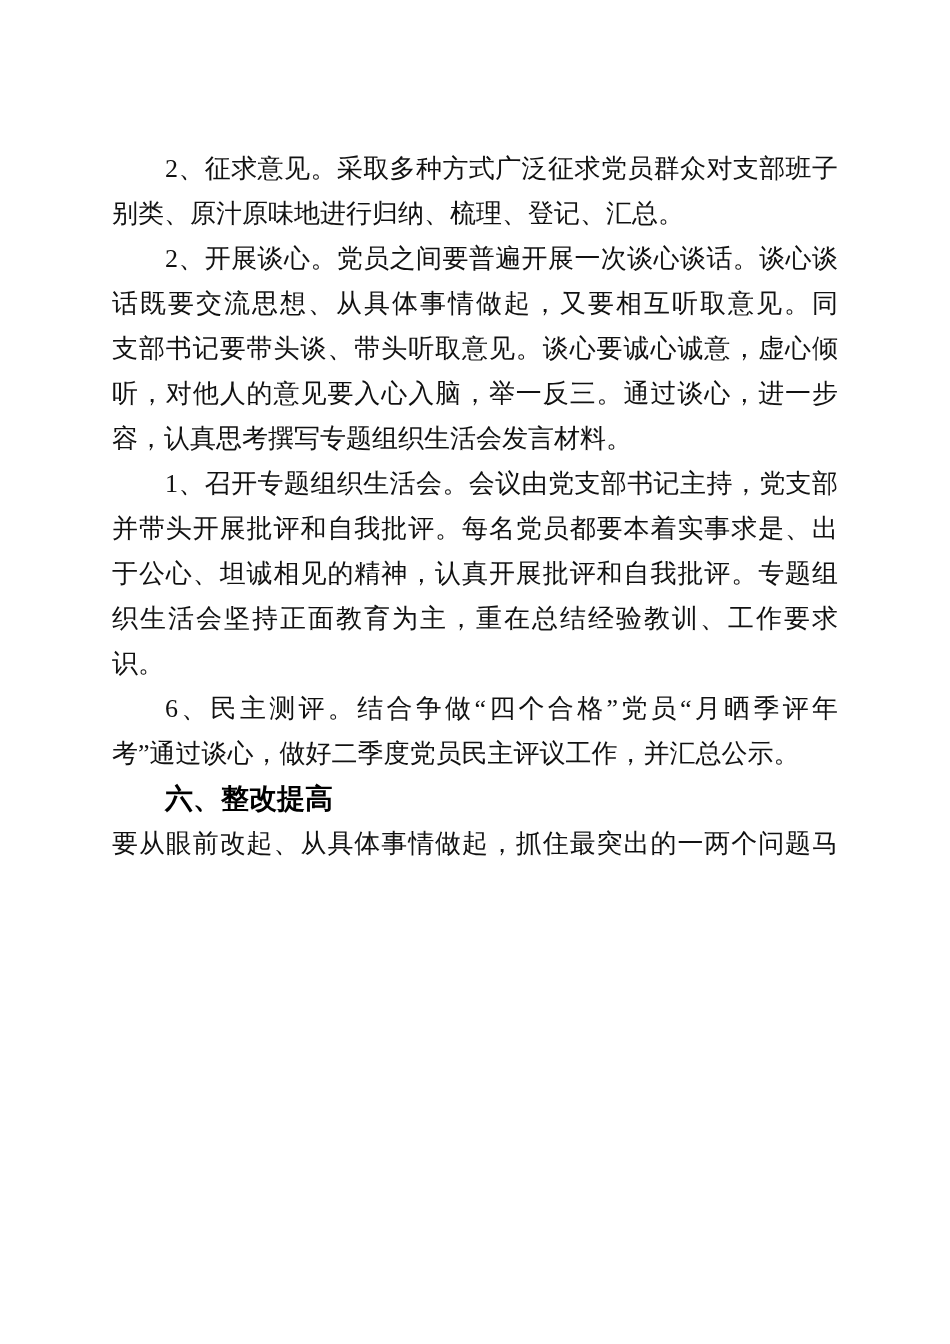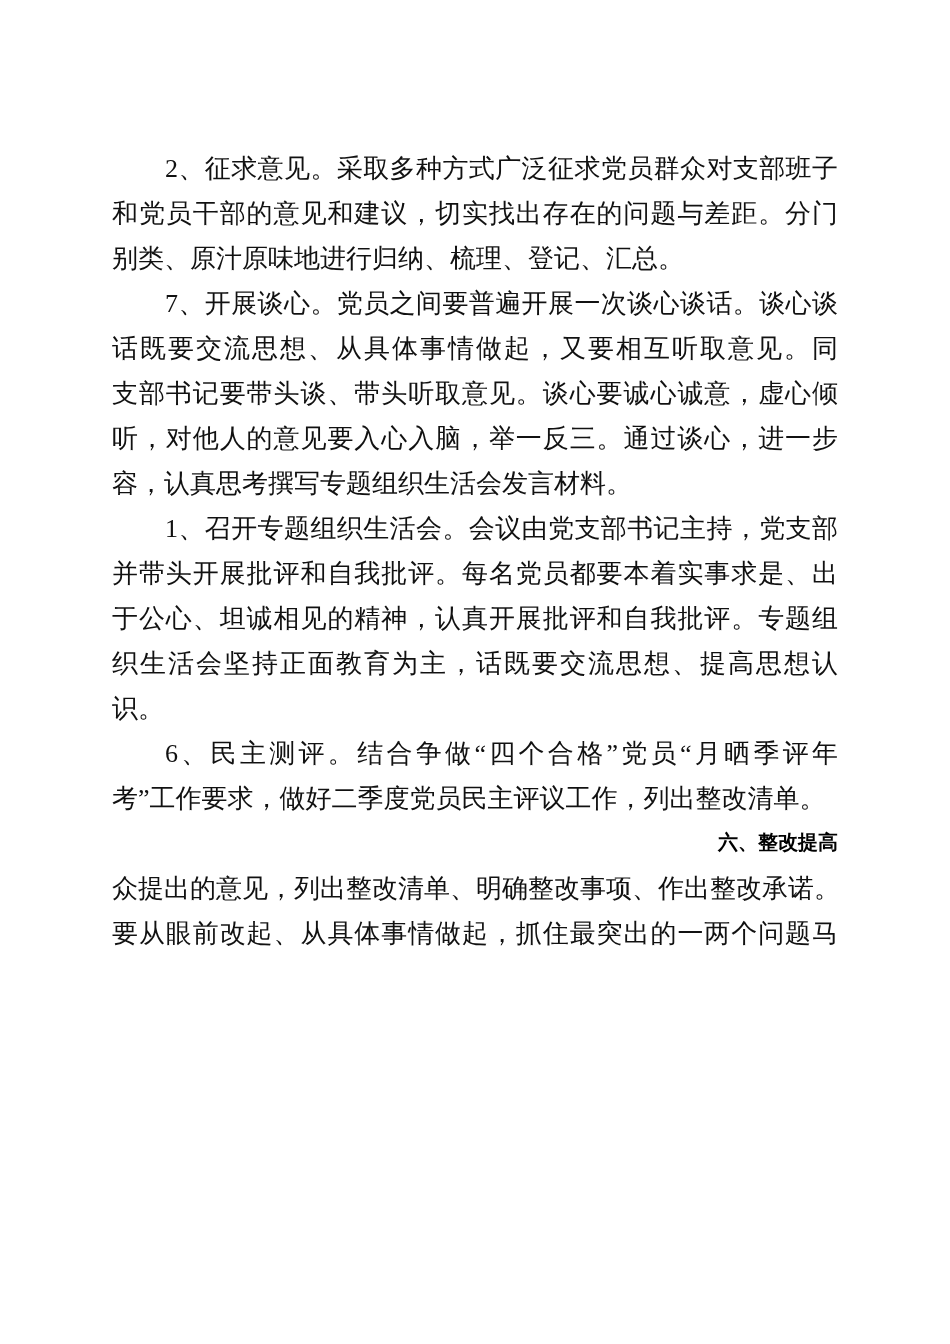--- a/index.html
+++ b/index.html
@@ -52,7 +52,6 @@
 
     <div>
       <div class="line indent fill">2、征求意见。采取多种方式广泛征求党员群众对支部班子</div>
-      <div class="line fill">和党员干部的意见和建议，切实找出存在的问题与差距。分门</div>
       <div class="line">别类、原汁原味地进行归纳、梳理、登记、汇总。</div>
     </div>
 

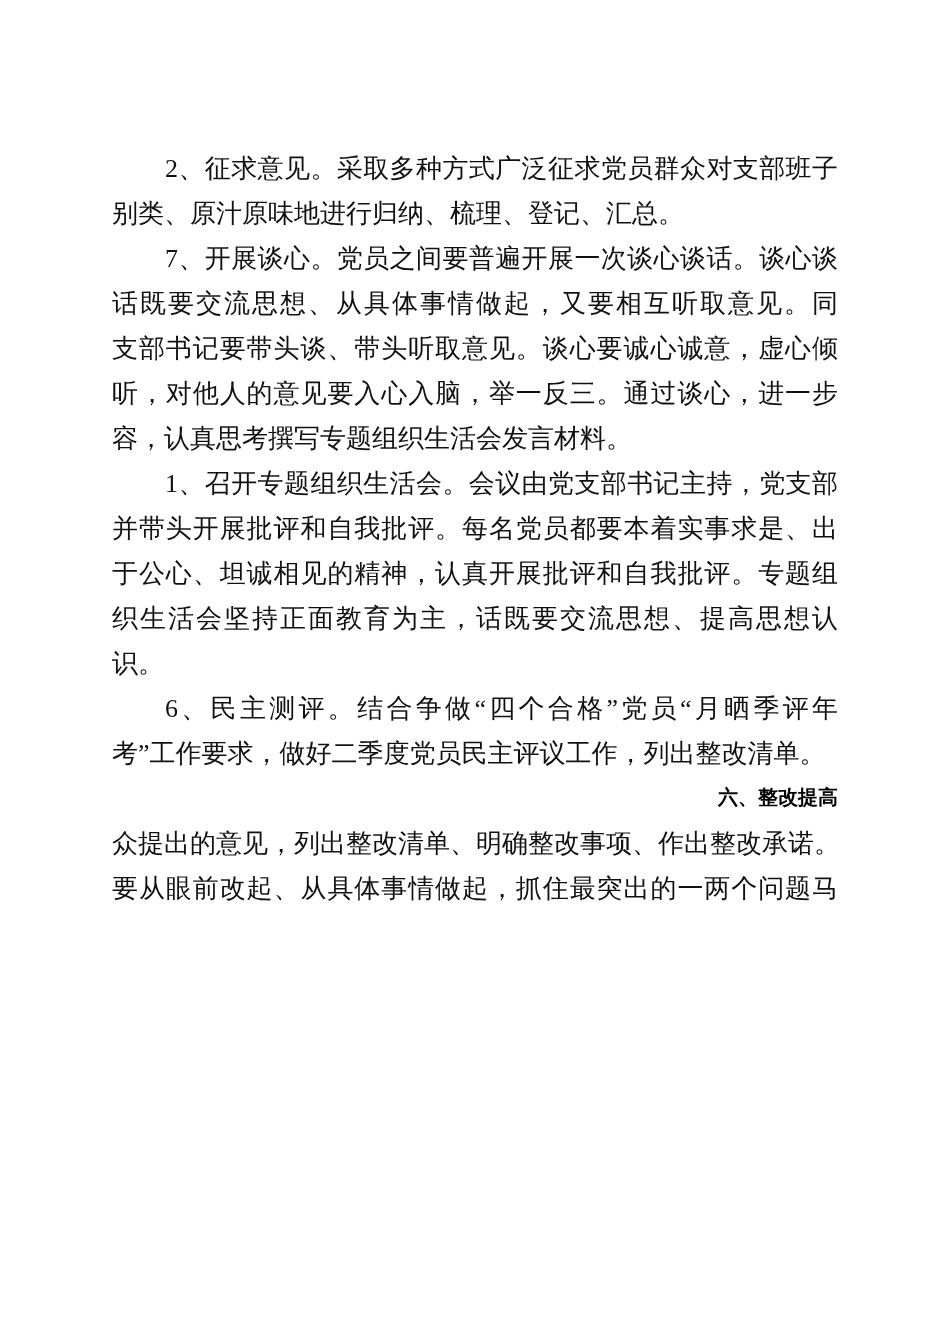--- a/index.html
+++ b/index.html
@@ -56,7 +56,7 @@
     </div>
 
     <div>
-      <div class="line indent fill">7、开展谈心。党员之间要普遍开展一次谈心谈话。谈心谈</div>
+      <div class="line indent fill">2、开展谈心。党员之间要普遍开展一次谈心谈话。谈心谈</div>
       <div class="line fill">话既要交流思想、从具体事情做起，又要相互听取意见。同</div>
       <div class="line fill">支部书记要带头谈、带头听取意见。谈心要诚心诚意，虚心倾</div>
       <div class="line fill">听，对他人的意见要入心入脑，举一反三。通过谈心，进一步</div>

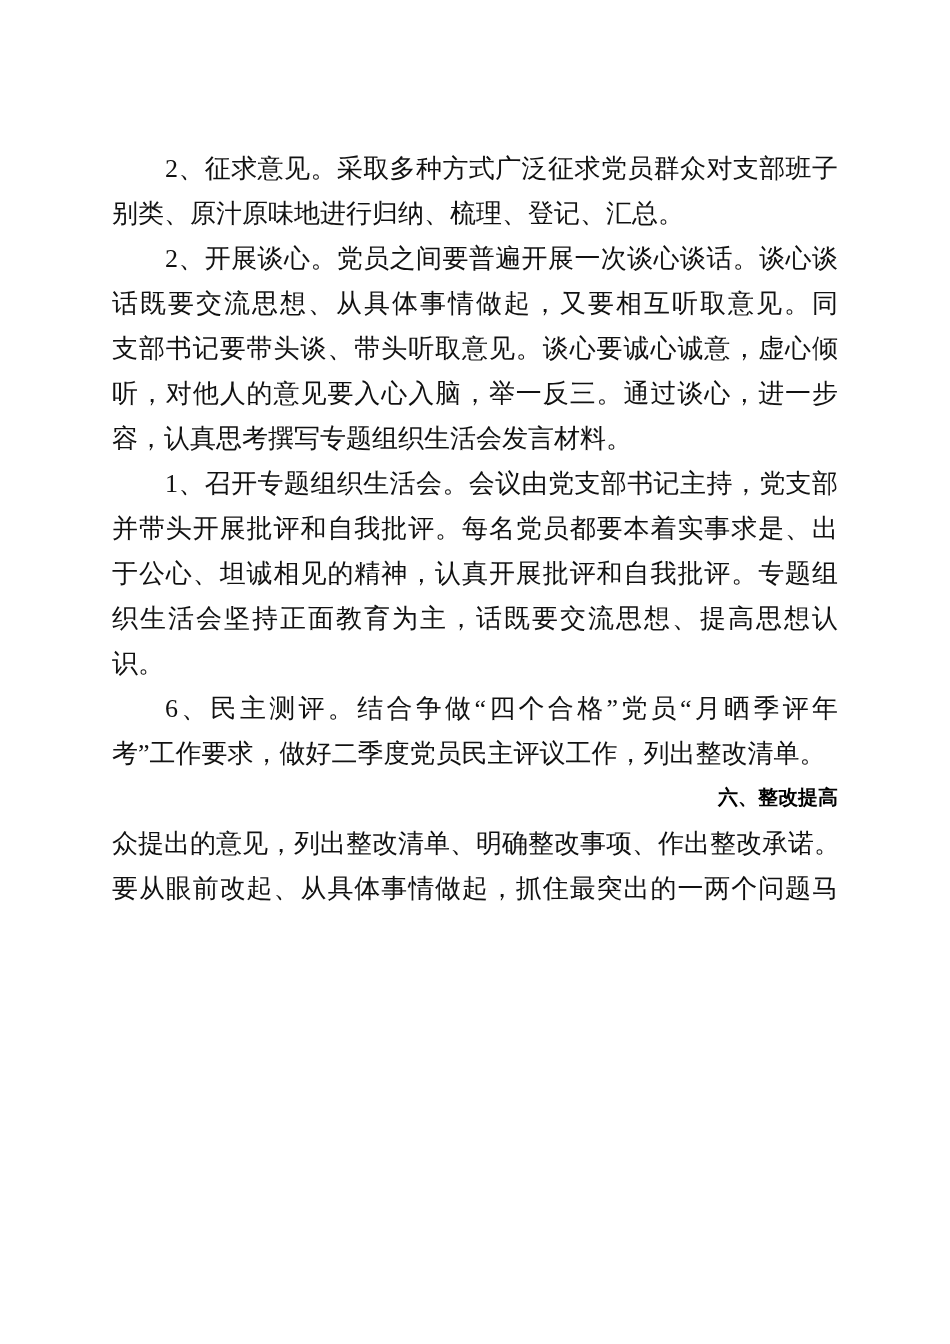--- a/index.html
+++ b/index.html
@@ -70,7 +70,7 @@
       <div class="line indent fill">1、召开专题组织生活会。会议由党支部书记主持，党支部</div>
       <div class="line fill">并带头开展批评和自我批评。每名党员都要本着实事求是、出</div>
       <div class="line fill">于公心、坦诚相见的精神，认真开展批评和自我批评。专题组</div>
-      <div class="line fill">织生活会坚持正面教育为主，话既要交流思想、提高思想认</div>
+      <div class="line fill">织生活会坚持正面教育为主，重在总结经验教训、工作要求</div>
       <div class="line">识。</div>
     </div>
 

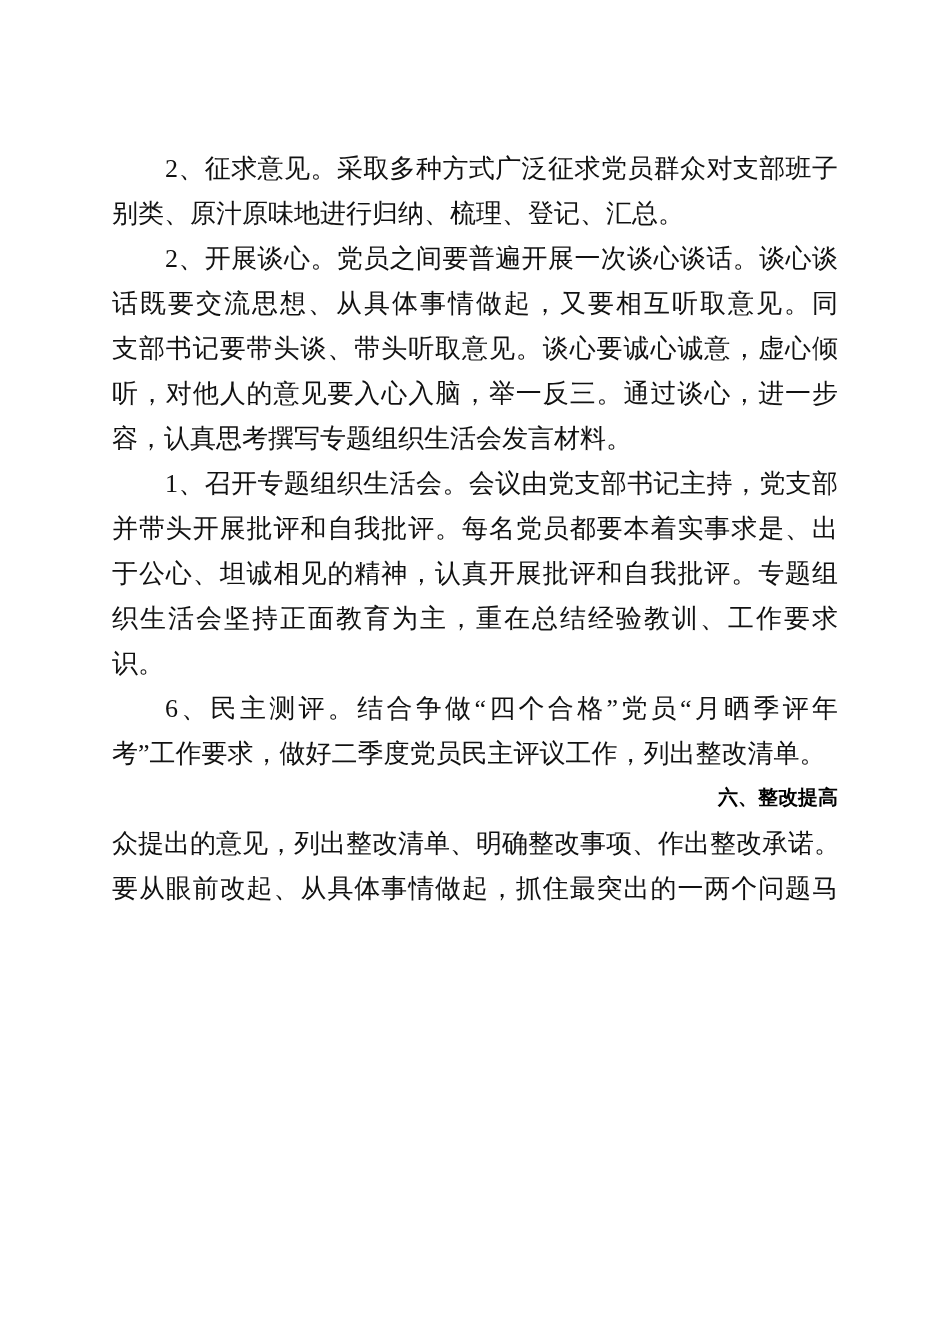--- a/index.html
+++ b/index.html
@@ -76,7 +76,7 @@
 
     <div>
       <div class="line indent fill">6、民主测评。结合争做“四个合格”党员“月晒季评年</div>
-      <div class="line">考”工作要求，做好二季度党员民主评议工作，列出整改清单。</div>
+      <div class="line">考”通过谈心，做好二季度党员民主评议工作，并汇总公示。</div>
     </div>
 
     <div>

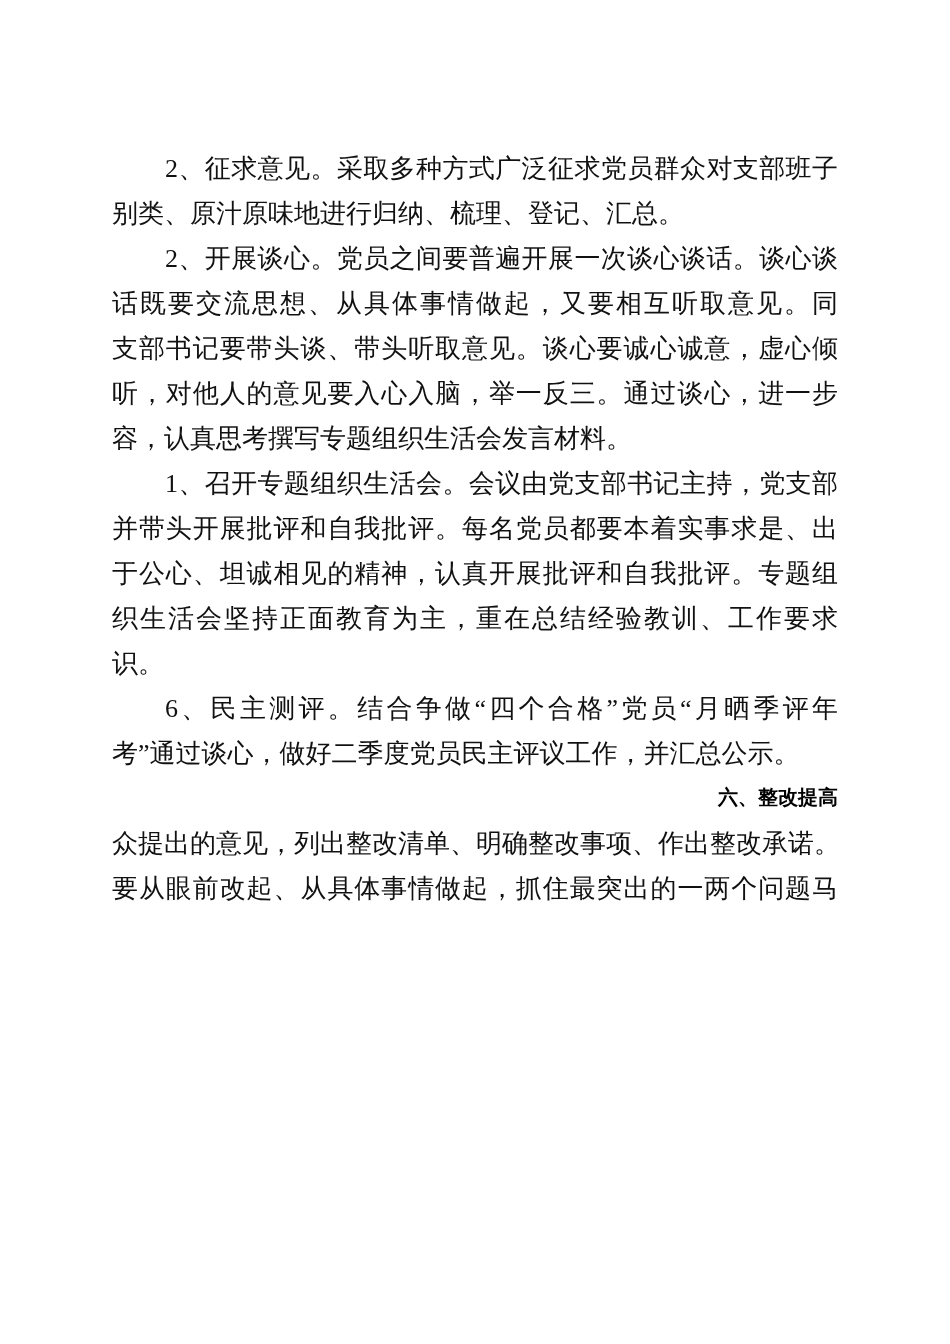--- a/index.html
+++ b/index.html
@@ -37,11 +37,11 @@
     text-indent: 53px;
   }
   .heading {
-    font-family: Liberation Mono, monospace;
+    font-family: Liberation Serif, serif;
     font-weight: 700;
-    font-size: 20px;
+    font-size: 28px;
     color: #000000;
-    text-align: right;
+    text-align: left;
   }
 </style>
 </head>

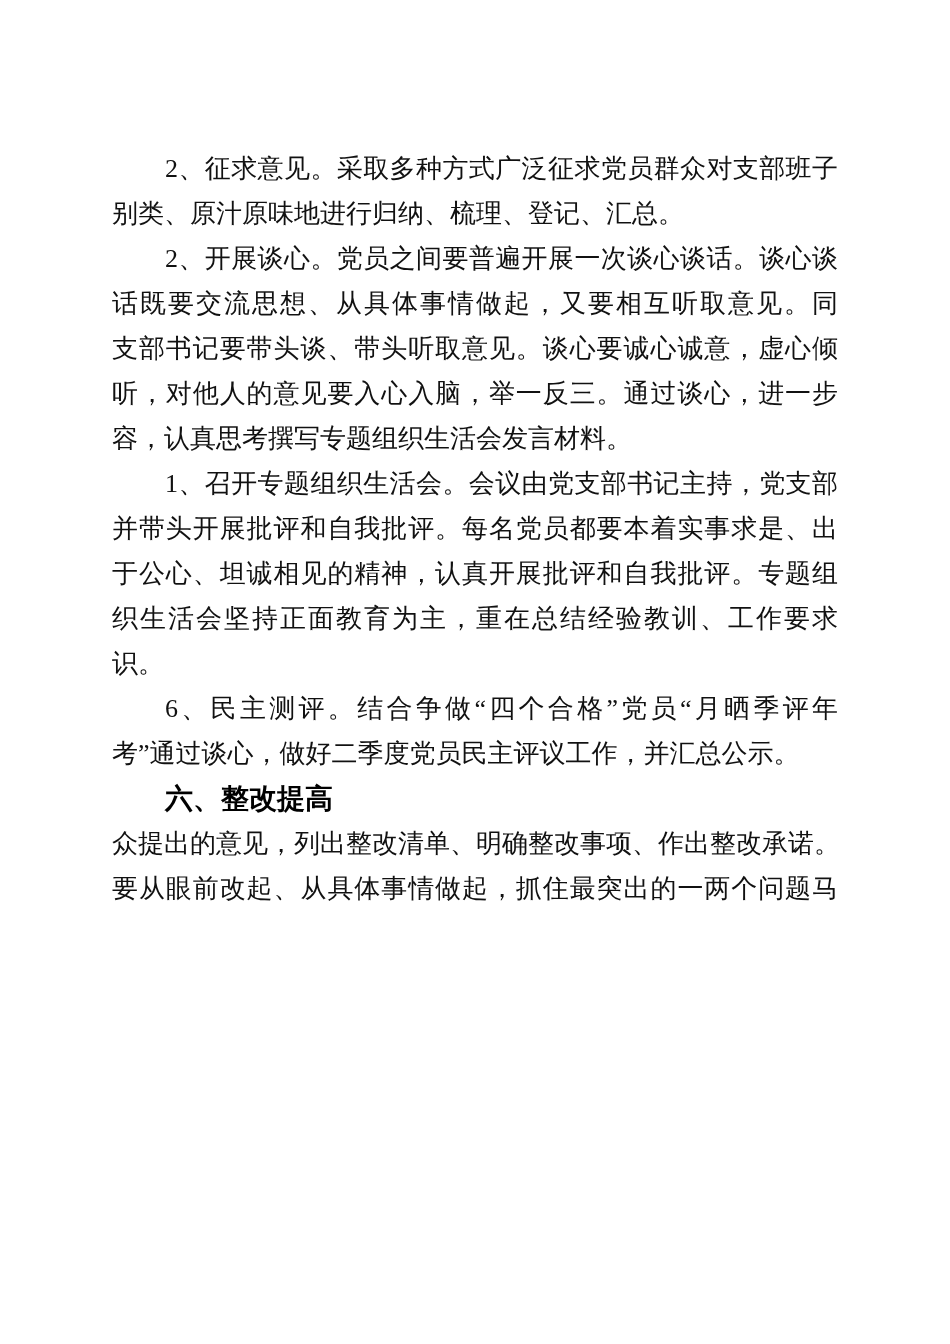--- a/index.html
+++ b/index.html
@@ -84,7 +84,6 @@
     </div>
 
     <div>
-      <div class="line fill">众提出的意见，列出整改清单、明确整改事项、作出整改承诺。</div>
       <div class="line fill">要从眼前改起、从具体事情做起，抓住最突出的一两个问题马</div>
     </div>
 

